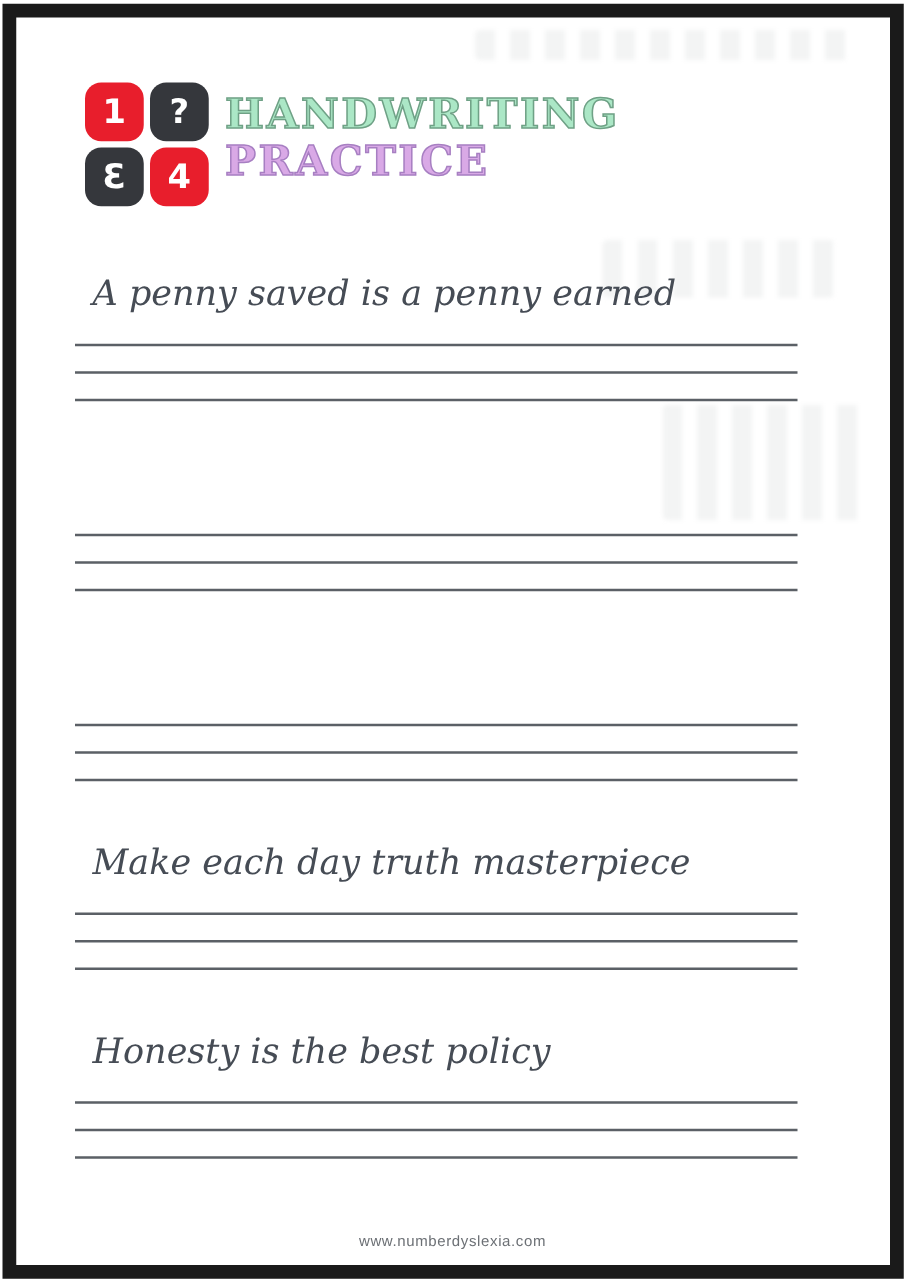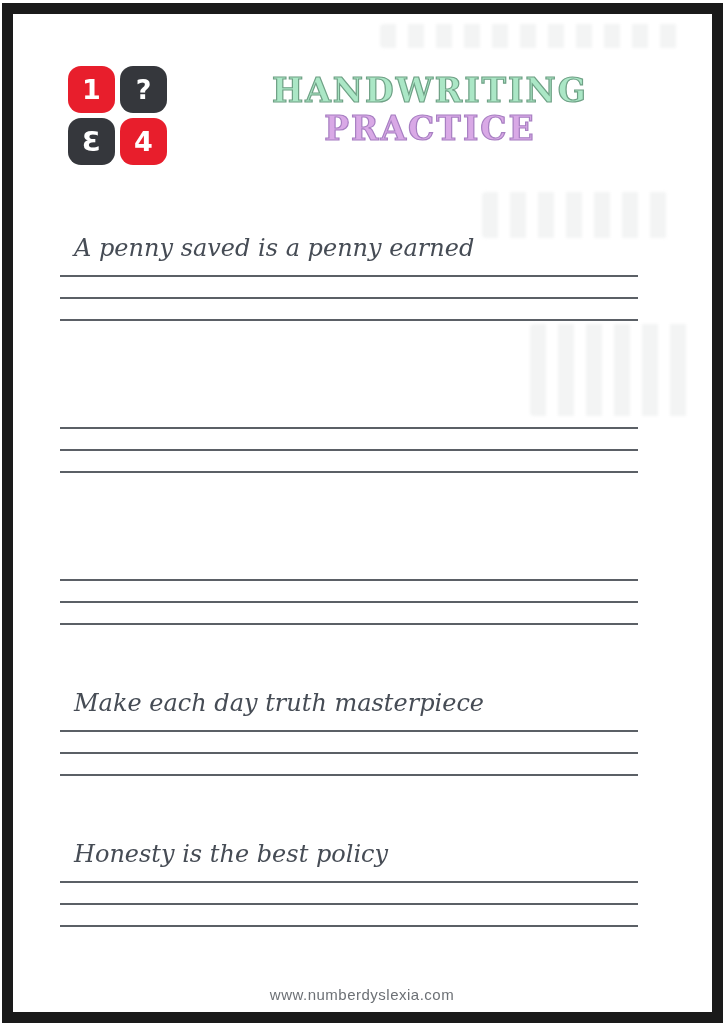--- a/index.html
+++ b/index.html
@@ -61,7 +61,7 @@
   
   .title{
     position:absolute;left:180px;top:72px;width:500px;
-    text-align:center;
+    text-align:left;
     font-family:"DejaVu Serif","Liberation Serif",serif;
     font-weight:bold;
     font-size:33px;

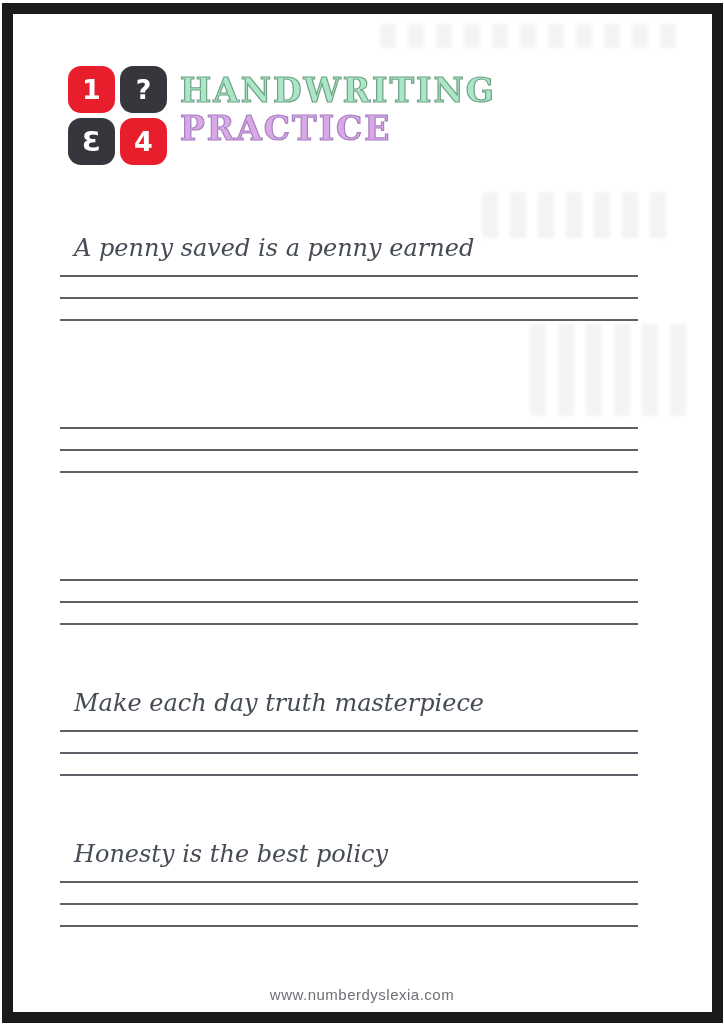--- a/index.html
+++ b/index.html
@@ -86,10 +86,10 @@
   }
   .phrase{
     position:absolute;
-    left:14px;top:16px;
+    left:14px;top:0;
     font-family:"DejaVu Serif","Liberation Serif",serif;
     font-style:italic;
-    font-size:24px;
+    font-size:28px;
     color:var(--script-text);
     white-space:nowrap;
   }

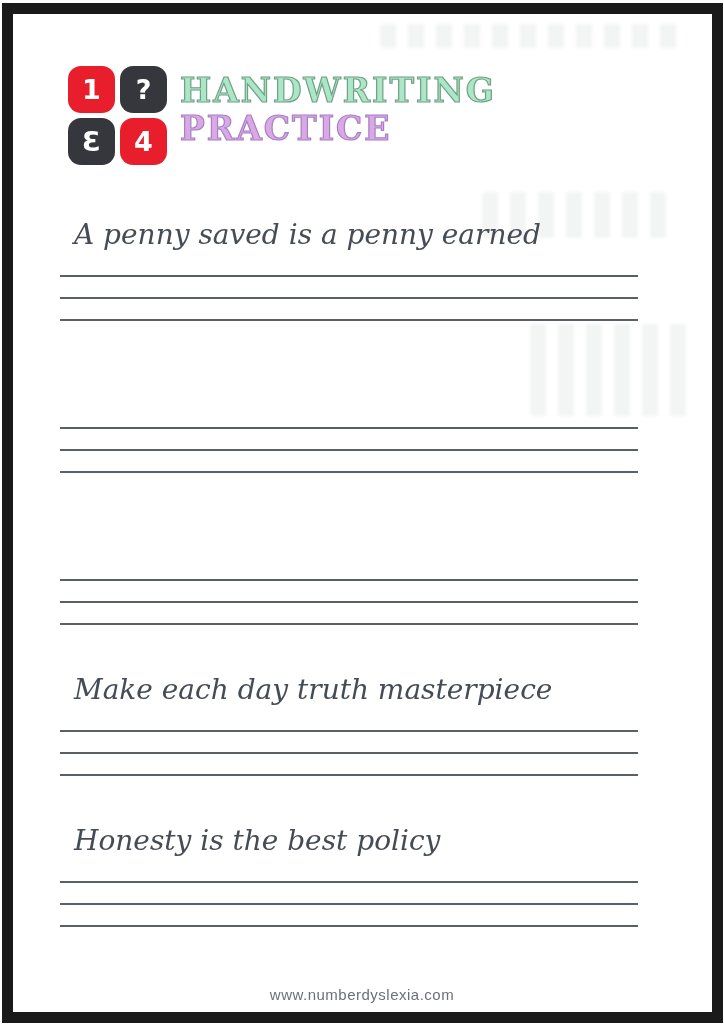--- a/index.html
+++ b/index.html
@@ -113,7 +113,7 @@
     left:13px;right:13px;
     top:986px;
     text-align:center;
-    font-size:15px;
+    font-size:12px;
     color:var(--footer-text);
     letter-spacing:0.5px;
   }

